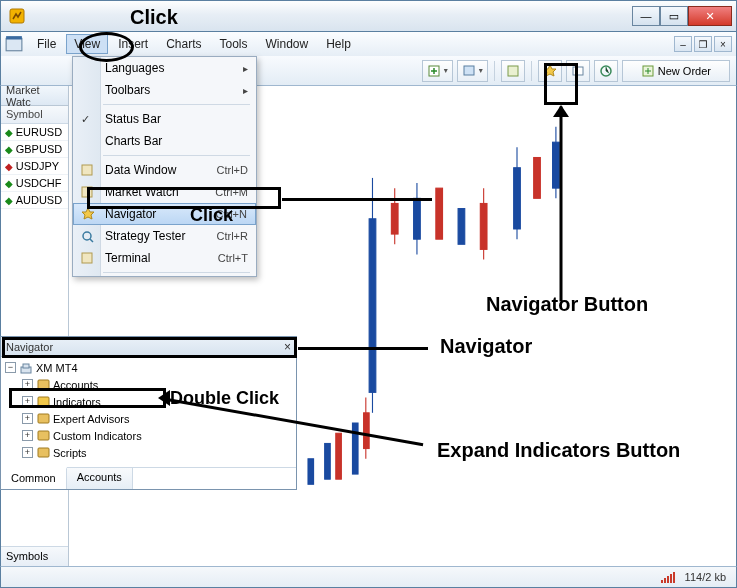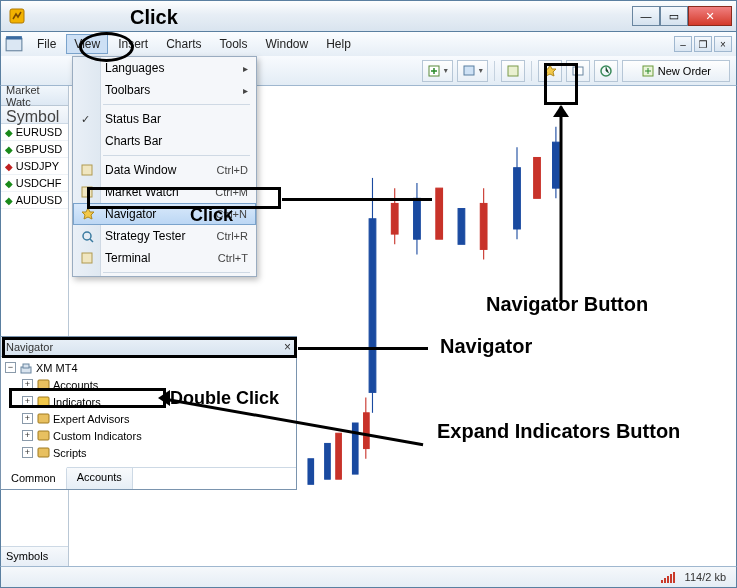--- a/index.html
+++ b/index.html
@@ -50,7 +50,7 @@
 
   .panel-title { height:20px; background:linear-gradient(#f2f7fc,#dde8f3); border-bottom:1px solid #b9c7d5; font-size:11px; color:#333; padding:3px 5px; display:flex; align-items:center; justify-content:space-between; }
 
-  .mw-head { height:18px; background:linear-gradient(#f6f9fc,#e7eef6); border-bottom:1px solid #cdd9e5; font-size:16px; padding:2px 5px; color:#444; }
+  .mw-head { height:18px; background:linear-gradient(#f6f9fc,#e7eef6); border-bottom:1px solid #cdd9e5; font-size:11px; padding:2px 5px; color:#444; }
   .sym-row { display:flex; align-items:center; gap:3px; padding:2px 4px; font-size:11px; border-bottom:1px solid #eef2f6; }
   .sym-arrow-up { color:#1a8a1a; font-size:10px; }
   .sym-arrow-dn { color:#c02020; font-size:10px; }

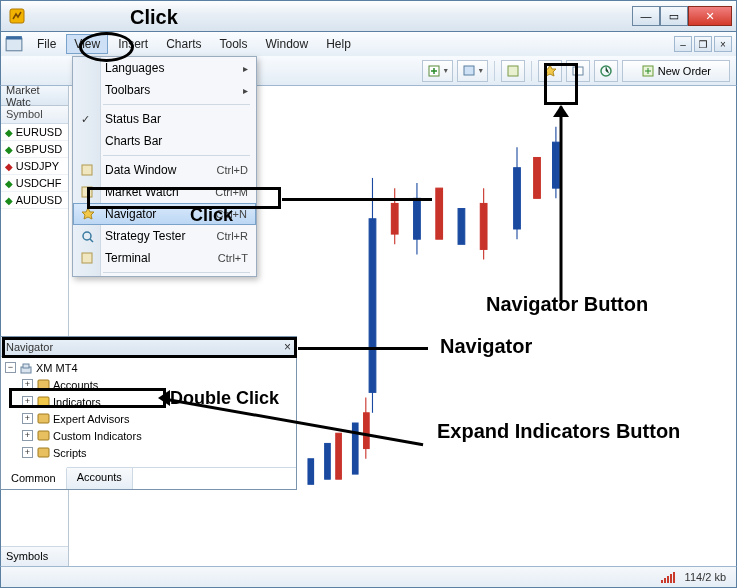--- a/index.html
+++ b/index.html
@@ -442,6 +442,6 @@
 <div class="ann small" style="left:170px; top:388px;">Double Click</div>
 <div class="ann-line" style="left:167px; top:398px; width:260px; transform:rotate(10deg);"></div>
 <div class="arrowhead" style="left:158px; top:390px; border-width:8px 12px 8px 0; border-color:transparent #000 transparent transparent;"></div>
-<div class="ann" style="left:437px; top:420px; line-height:1.1;"><span>Expand Indicators Button</span></div>
+<div class="ann" style="left:437px; top:439px; line-height:1.1;"><span>Expand Indicators Button</span></div>
 
 </body></html>

